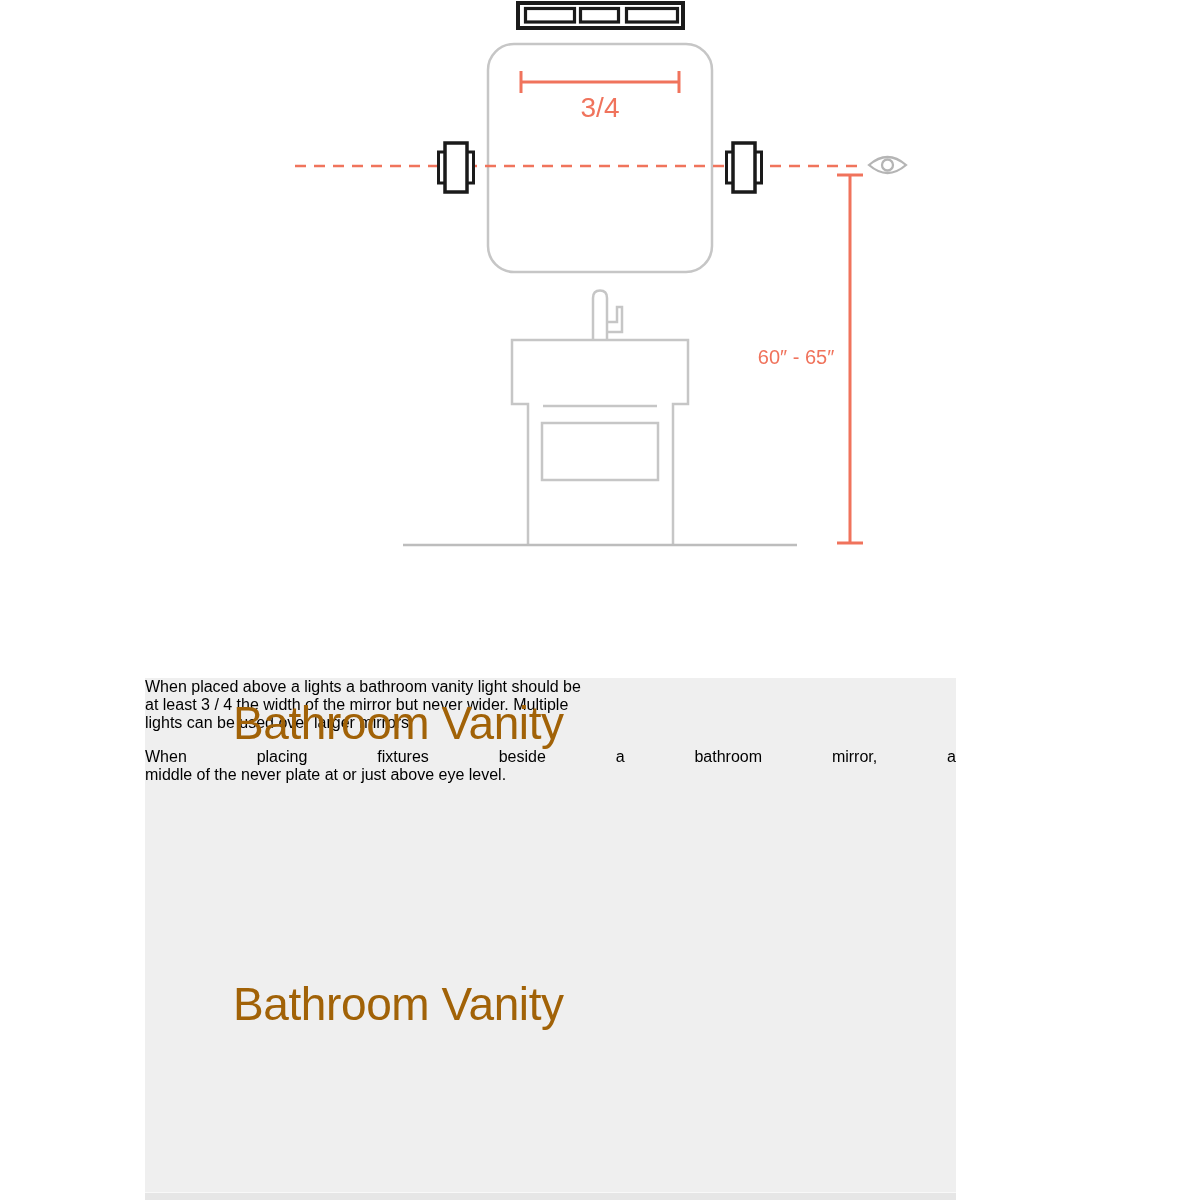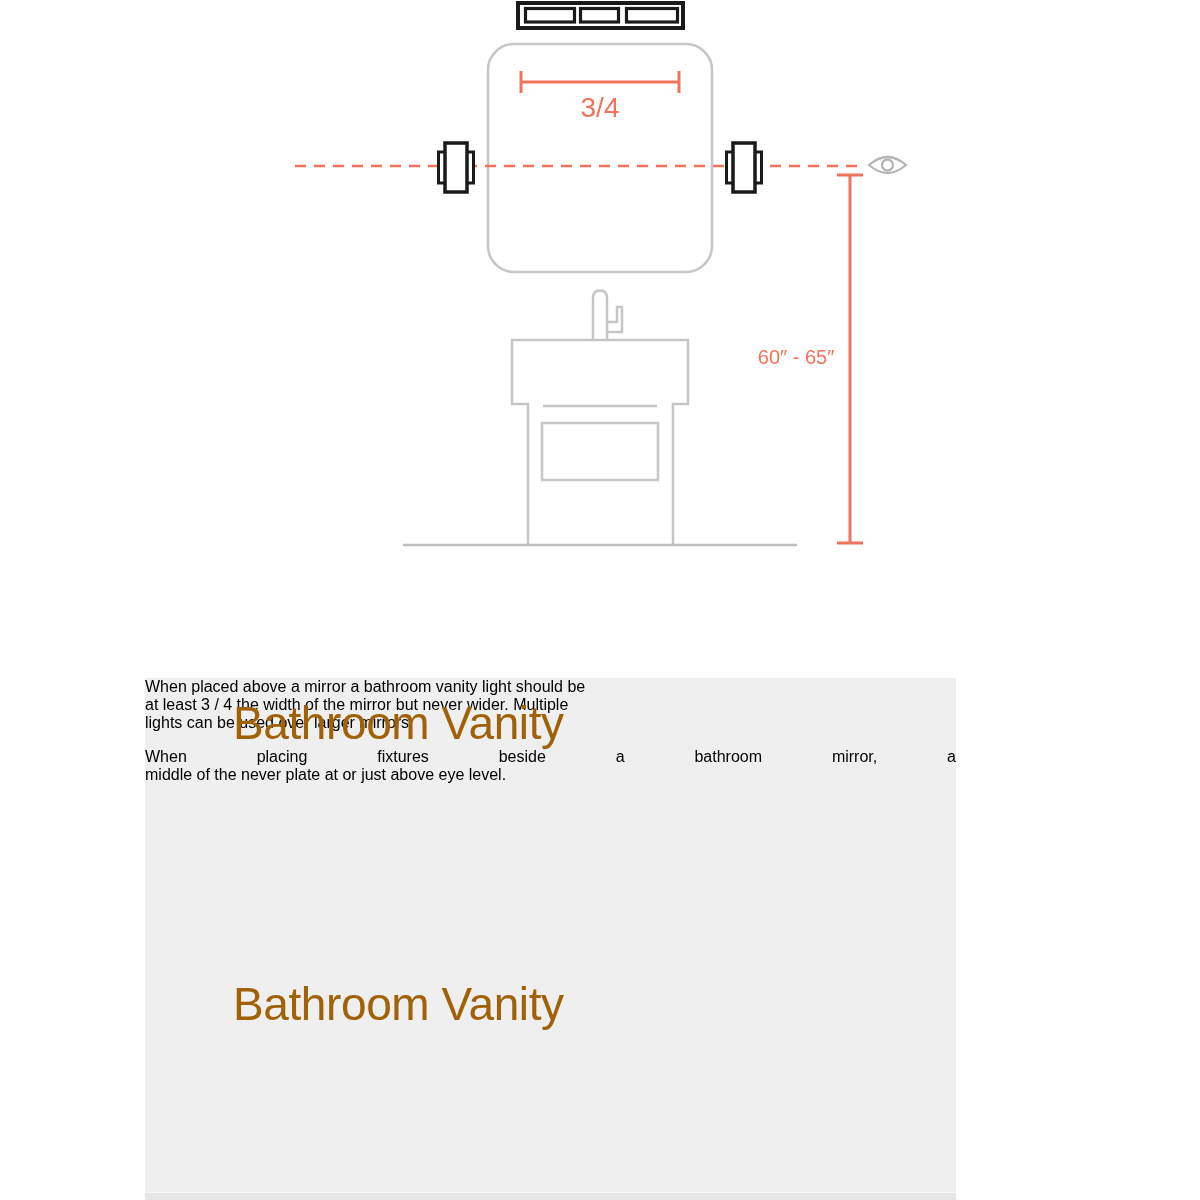--- a/index.html
+++ b/index.html
@@ -107,7 +107,7 @@
 
     <p class="body-text body-1">
       </p>
-      <div>When placed above a mirror a bathroom vanity light should be</div>
+      <div>When placed above a lights a bathroom vanity light should be</div>
       <div>at least  3 / 4 the width of the mirror but never wider.  Multiple</div>
       <div>lights can be used over larger mirrors.</div>
     <p></p>

